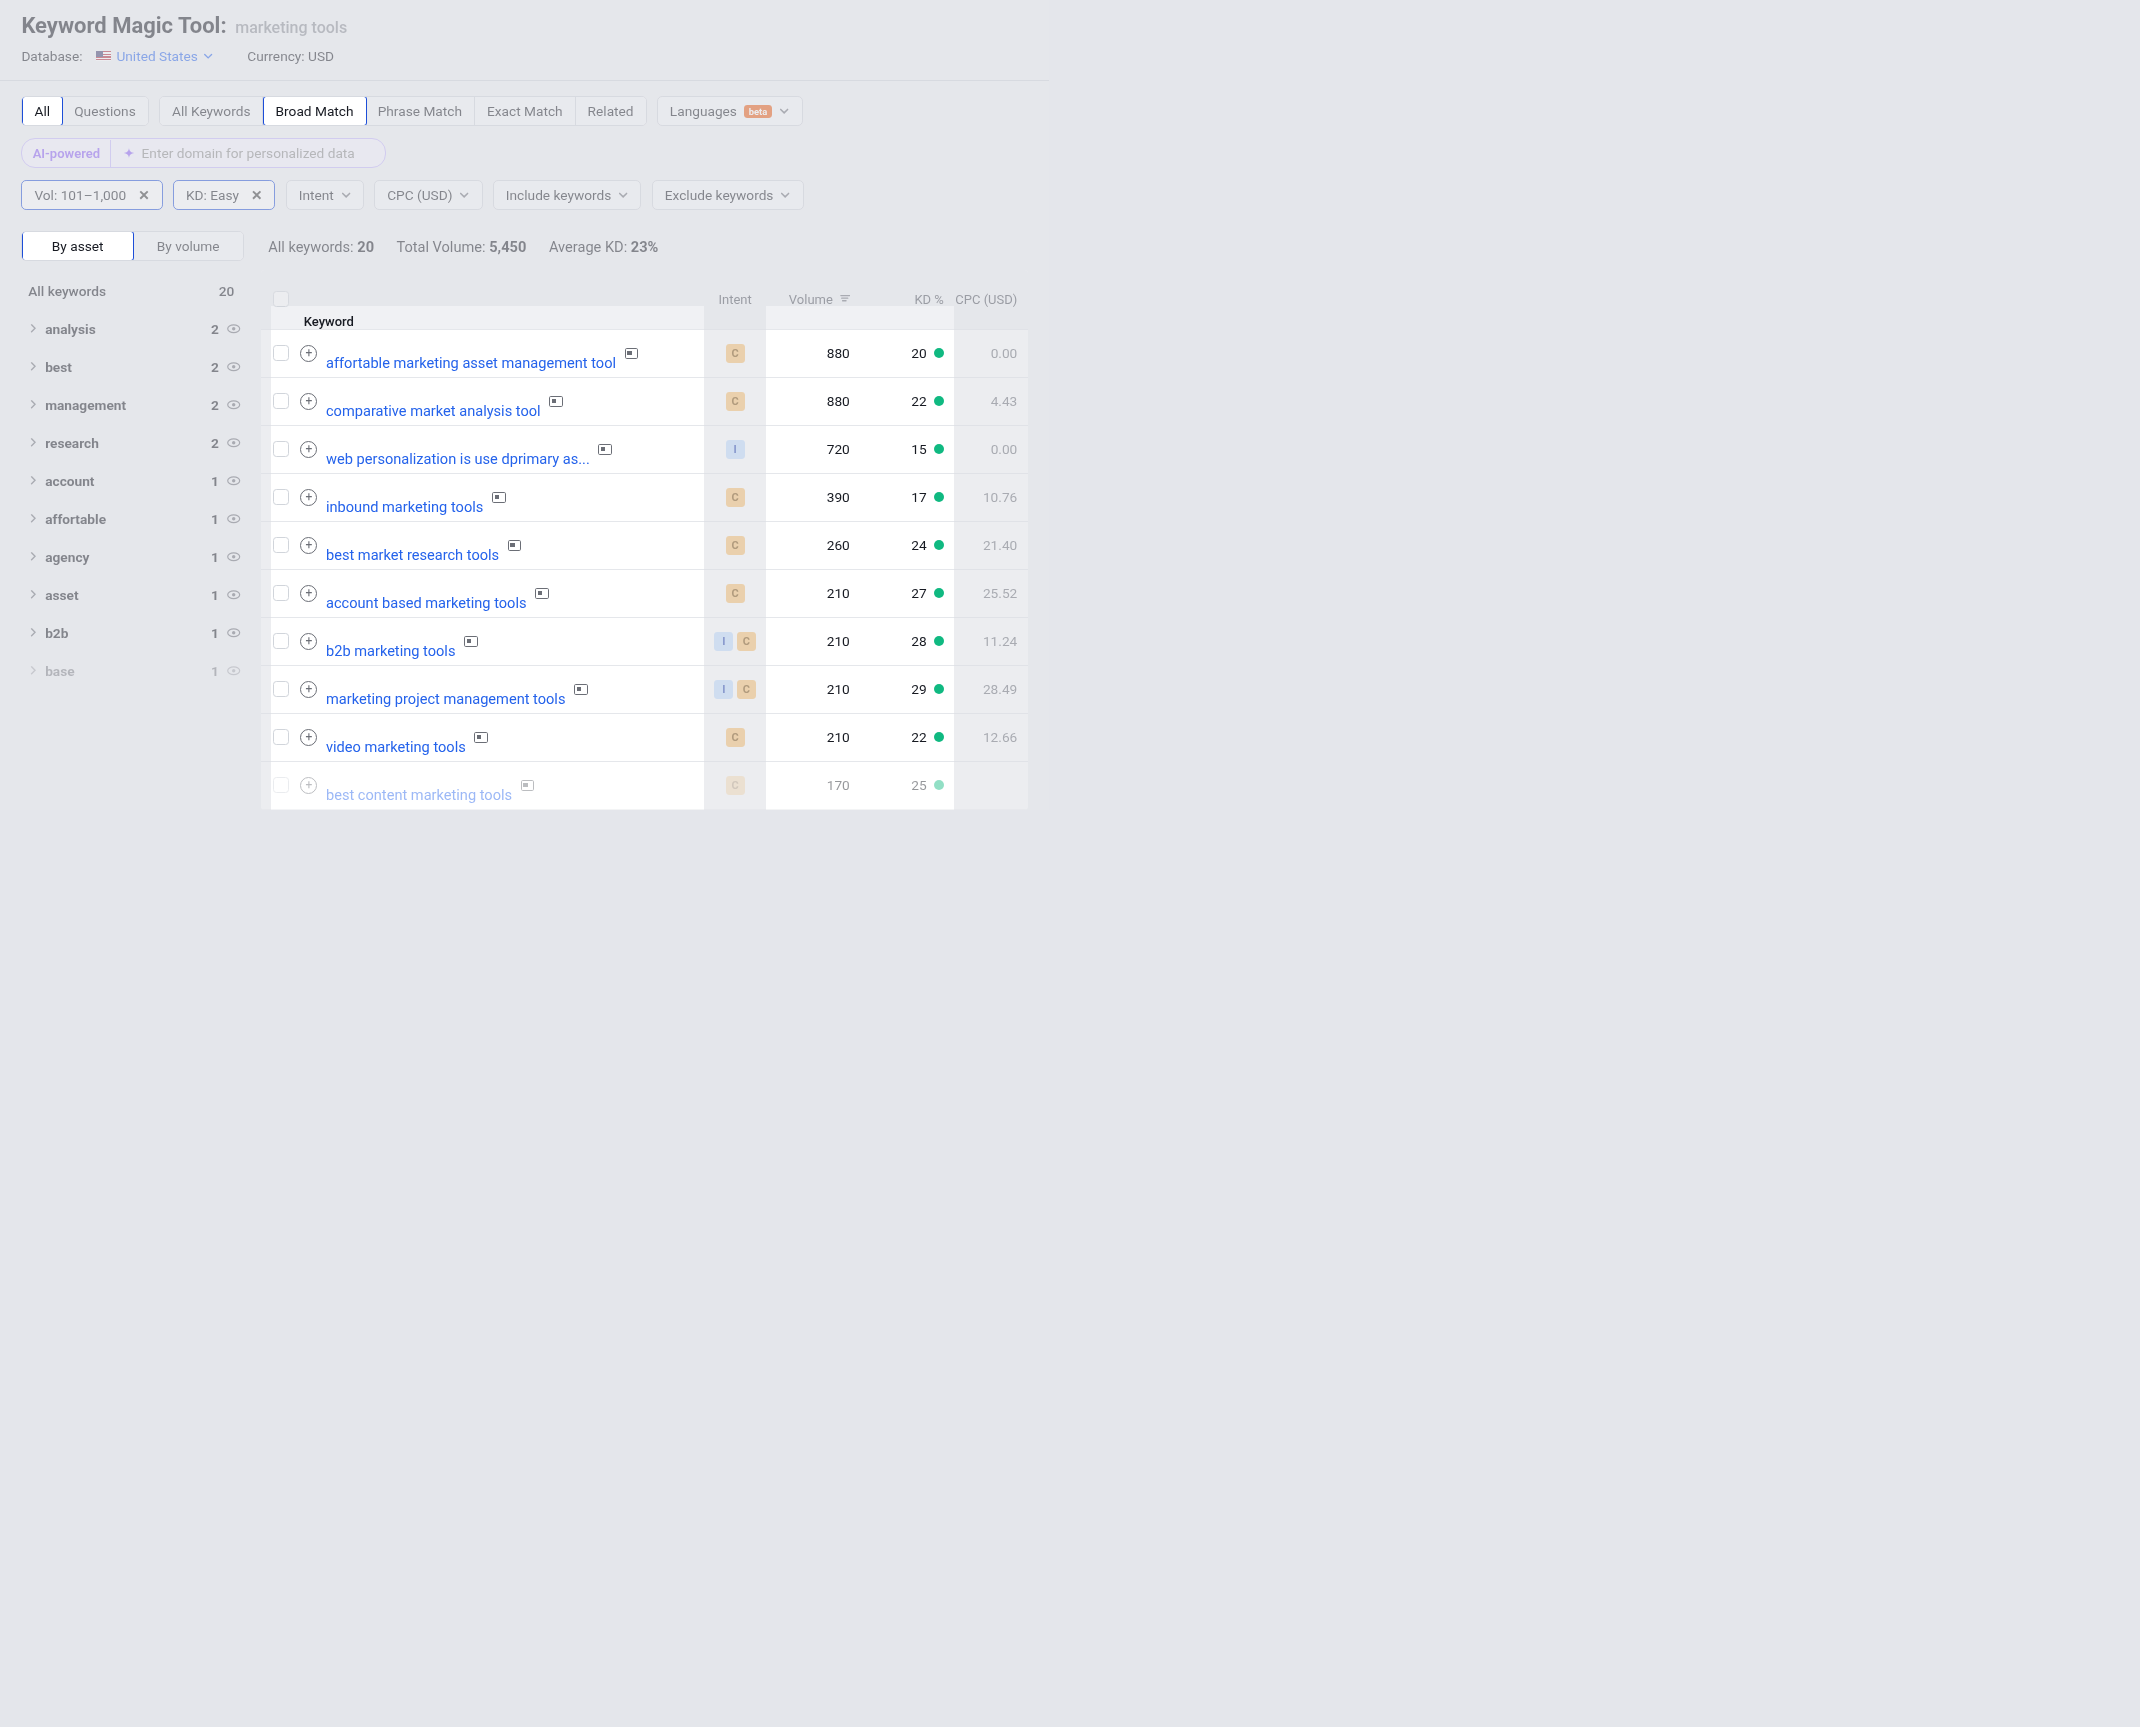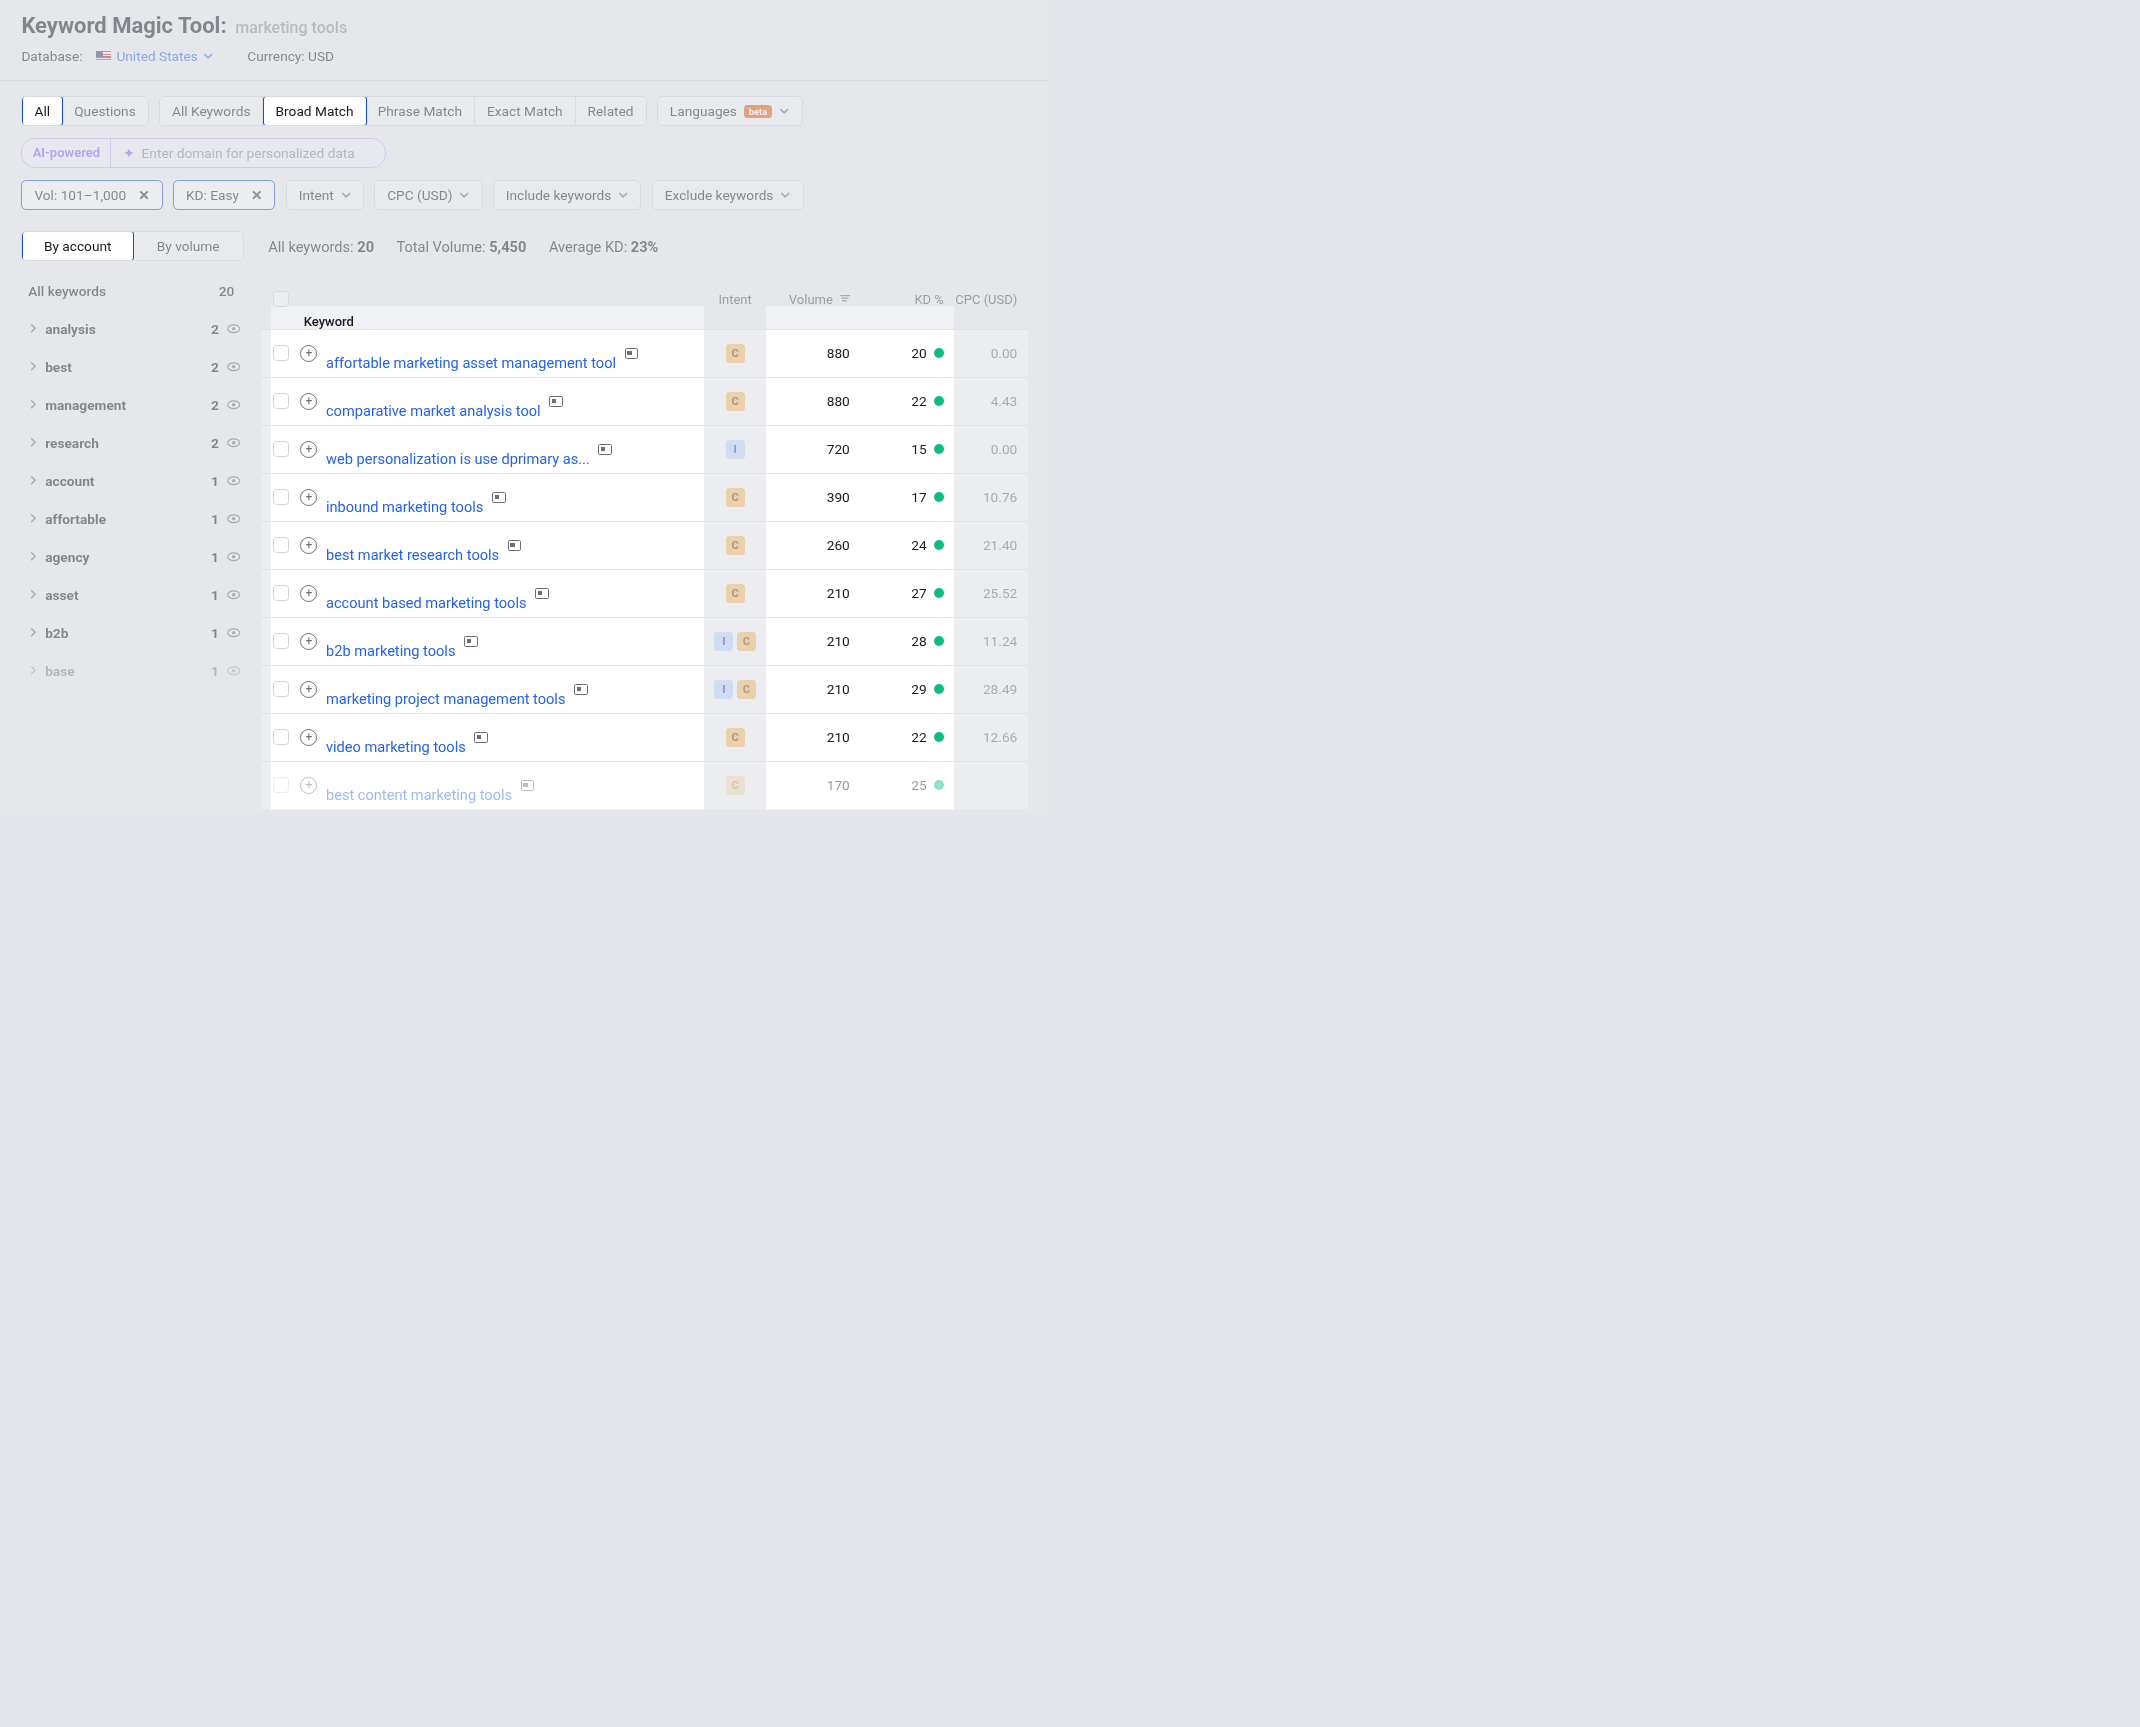--- a/index.html
+++ b/index.html
@@ -150,6 +150,7 @@
   }
   .ai-row {
     display: inline-flex;
+    align-items: center;
     border: 0.9px solid var(--purple-border);
     background: var(--purple-bg);
     border-radius: 14px;

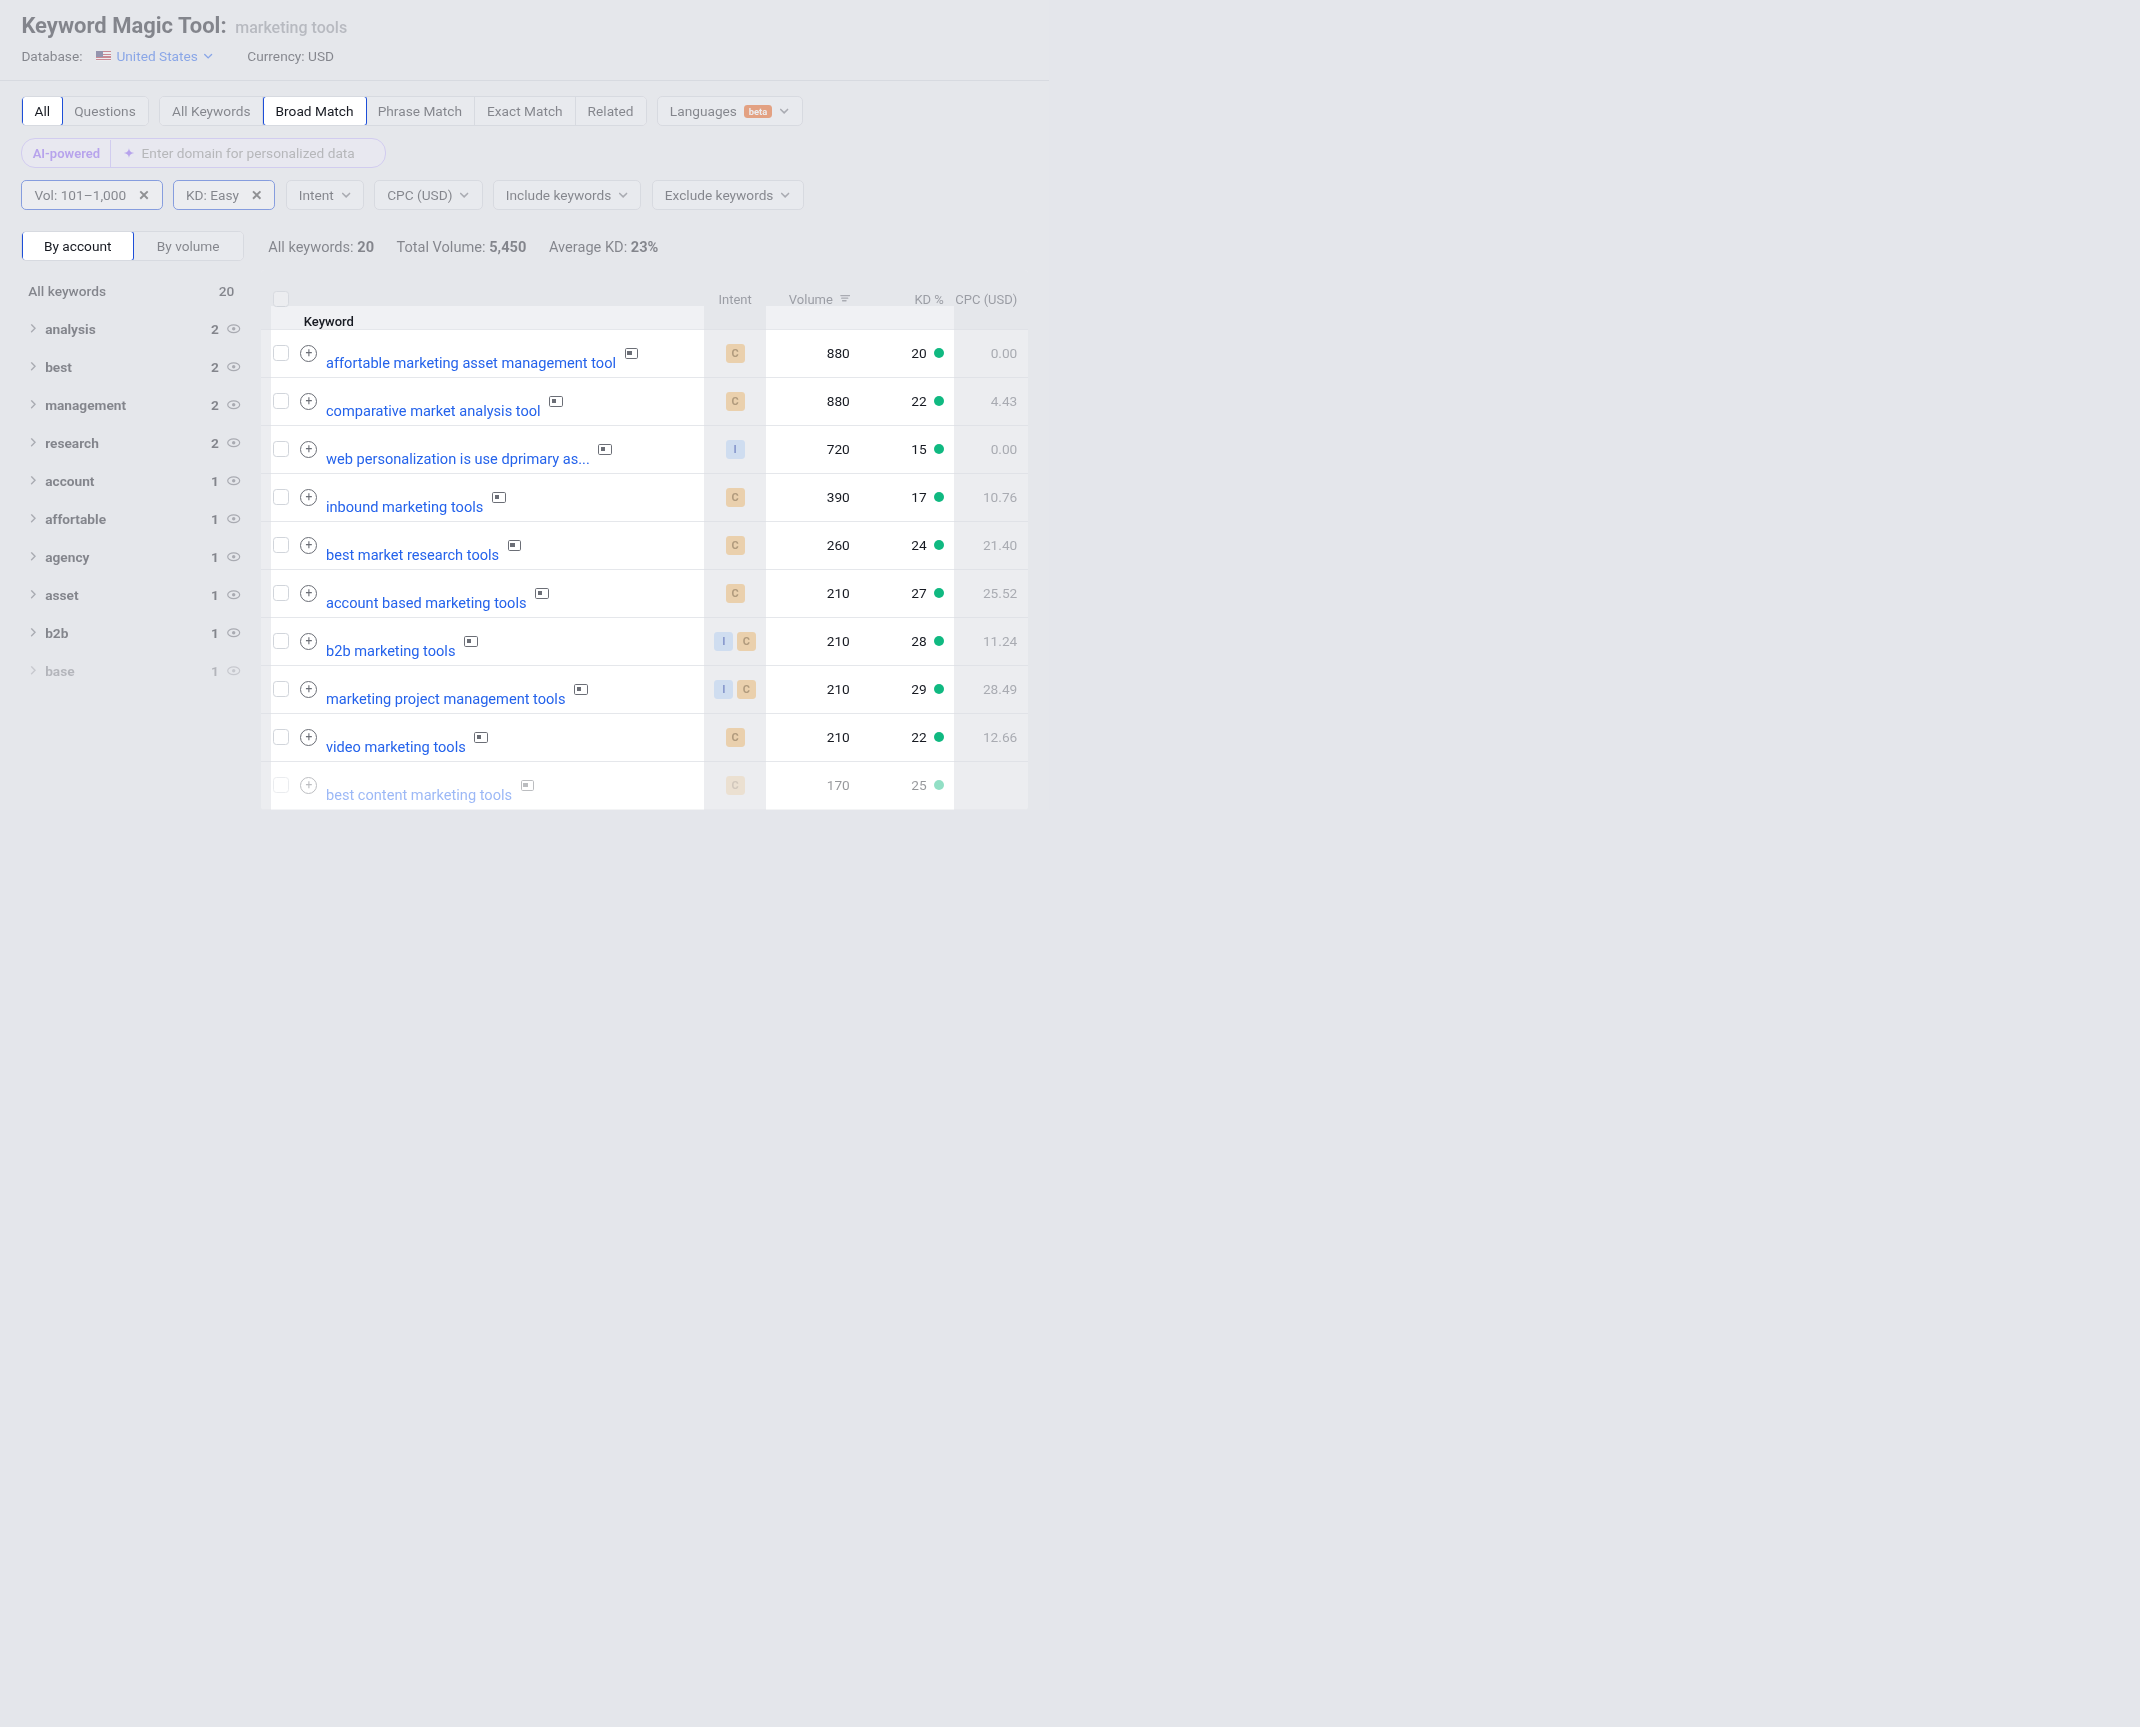--- a/index.html
+++ b/index.html
@@ -452,7 +452,7 @@
 
     <div class="side">
       <div class="seg">
-        <div class="seg-btn active">By account</div>
+        <div class="seg-btn active">By asset</div>
         <div class="seg-btn">By volume</div>
       </div>
       <div class="side-list">

